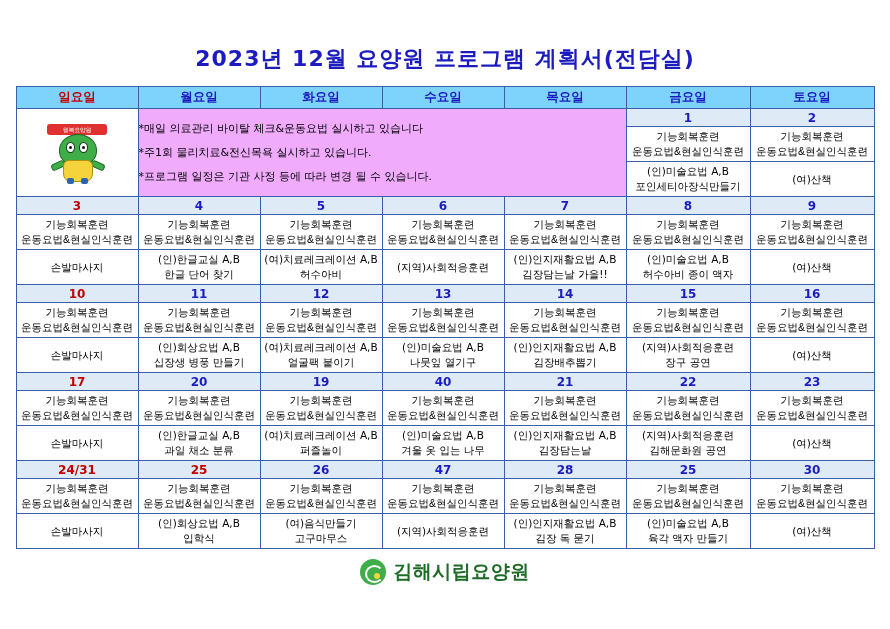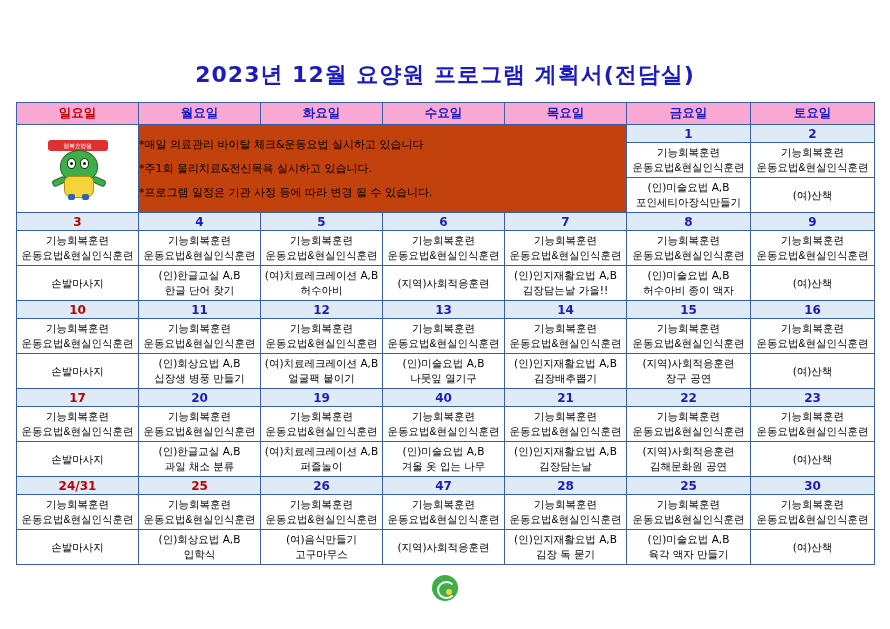--- a/index.html
+++ b/index.html
@@ -18,7 +18,7 @@
     width: 890px;
     height: 629px;
     box-sizing: border-box;
-    padding: 16px;
+    padding: 0;
   }
   .title {
     text-align: center;

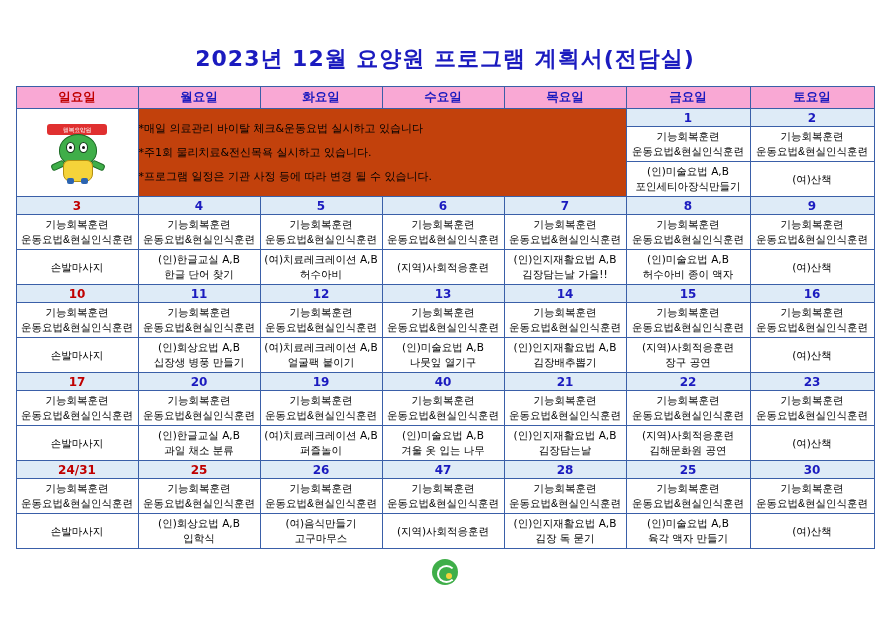--- a/index.html
+++ b/index.html
@@ -43,7 +43,7 @@
   }
   th.dow {
     height: 21px;
-    background: #f9a8d4;
+    background: #7dd3fc;
     font-size: 12.5px;
     font-weight: bold;
     color: #1b1bbf;

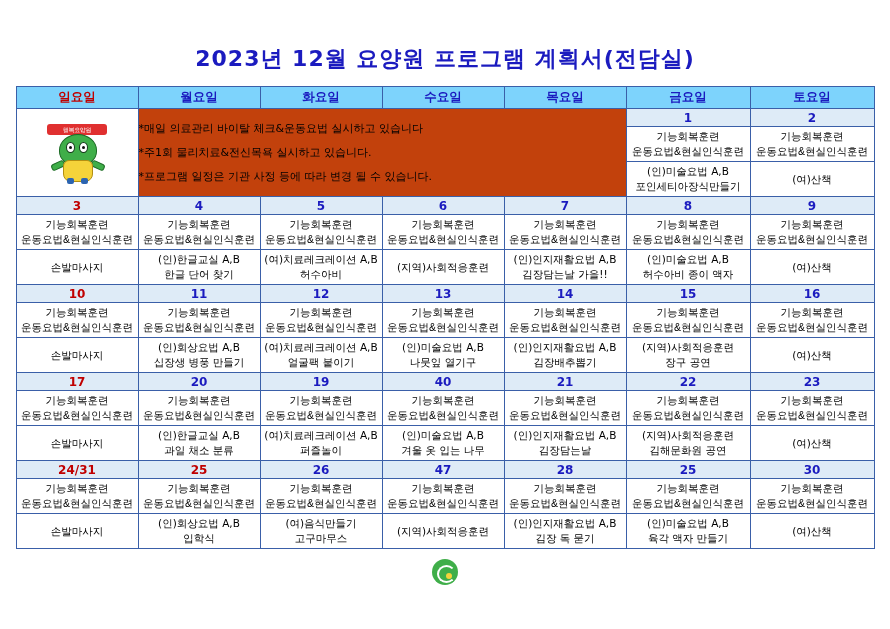--- a/index.html
+++ b/index.html
@@ -90,7 +90,7 @@
 
   
   td.notes {
-    background: #c2410c;
+    background: #f0abfc;
     padding: 6px 10px 6px 14px;
     vertical-align: middle;
   }

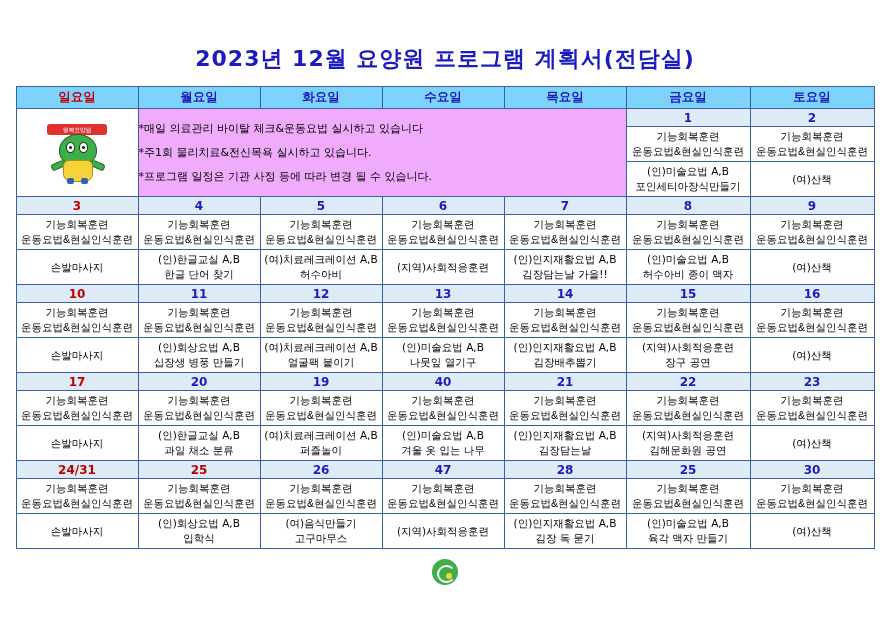--- a/index.html
+++ b/index.html
@@ -578,6 +578,7 @@
 
   <div class="footer">
     <div class="logo-mark"></div>
+    <div class="fname">김해시립요양원</div>
   </div>
 
 </div>

